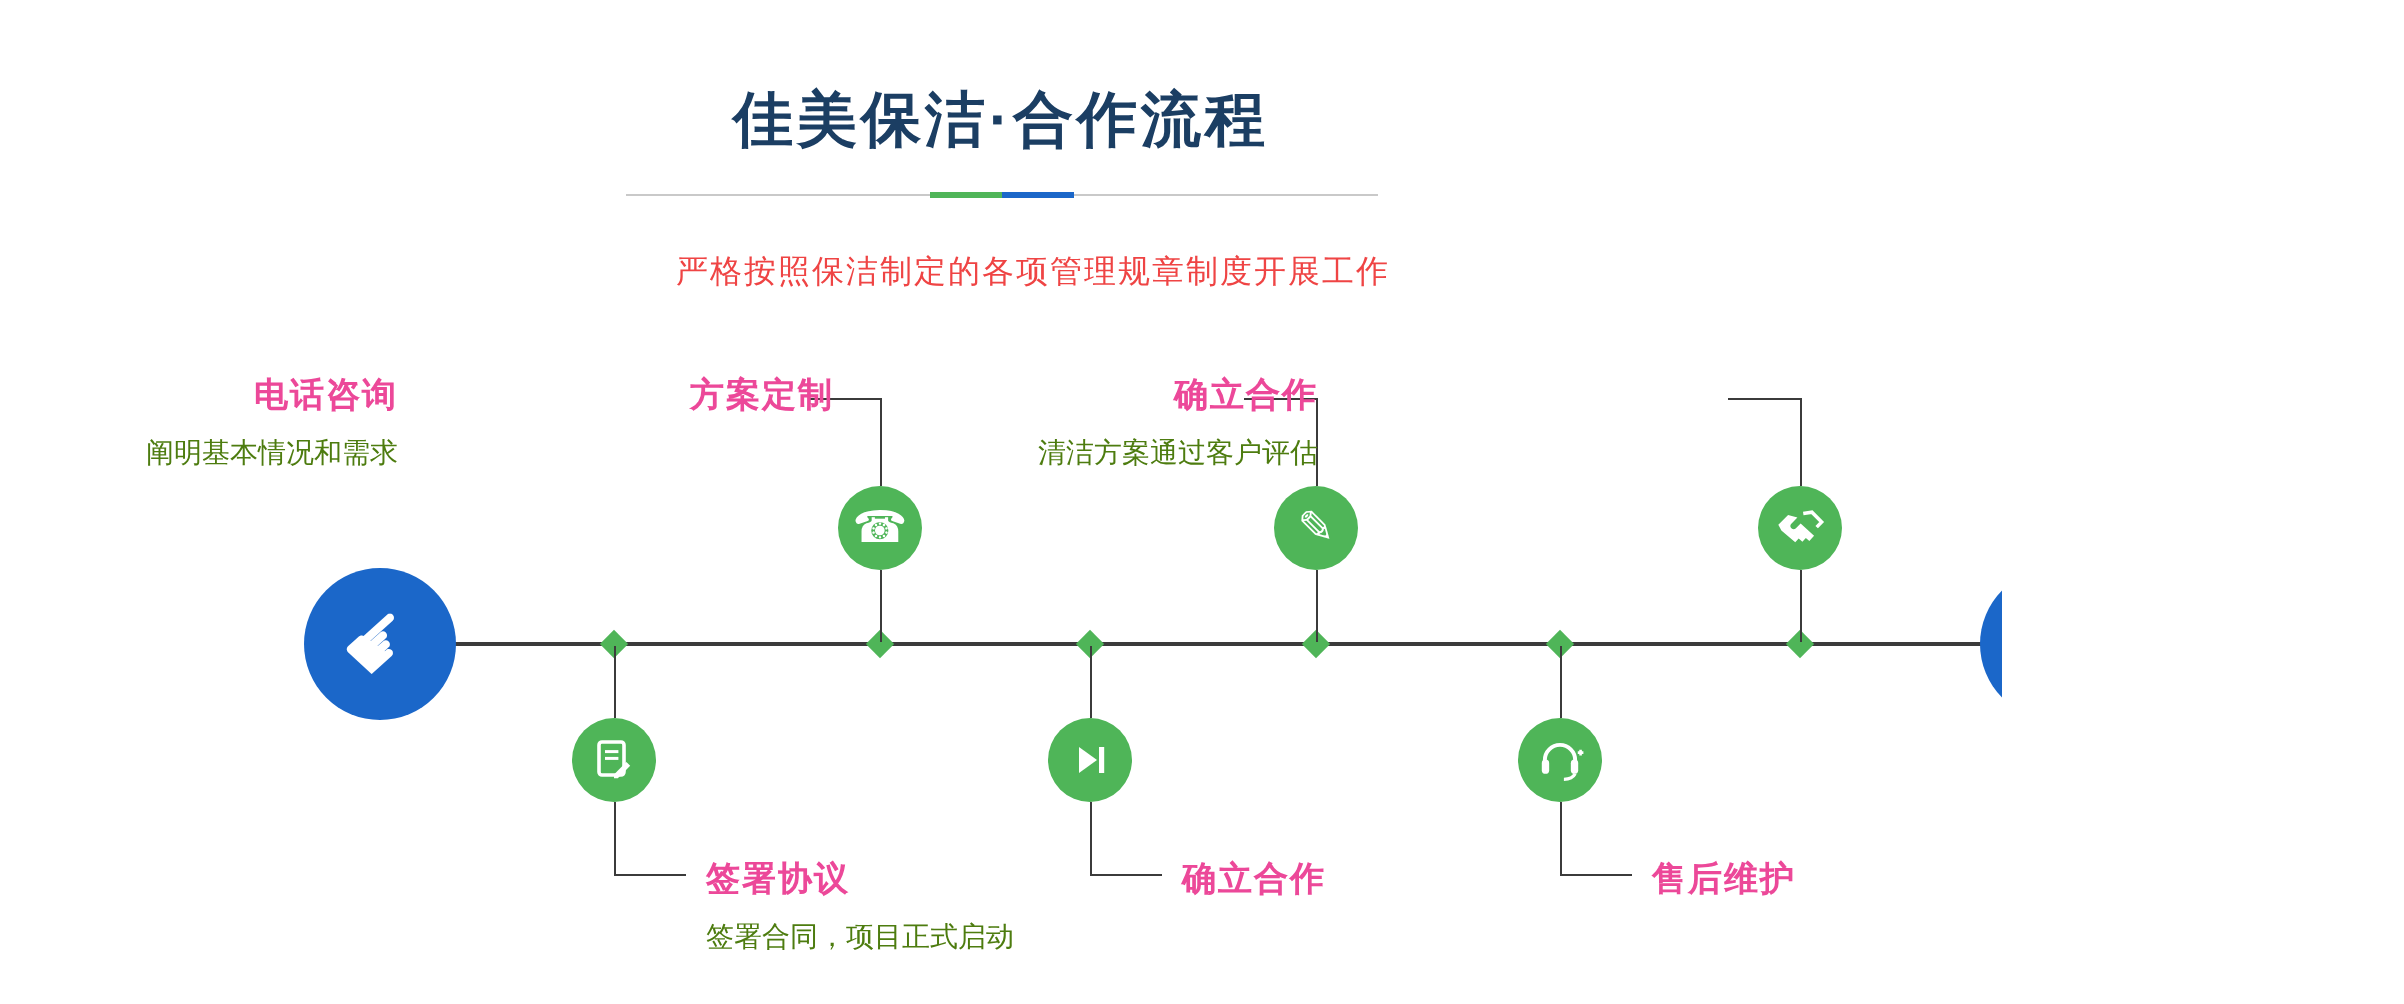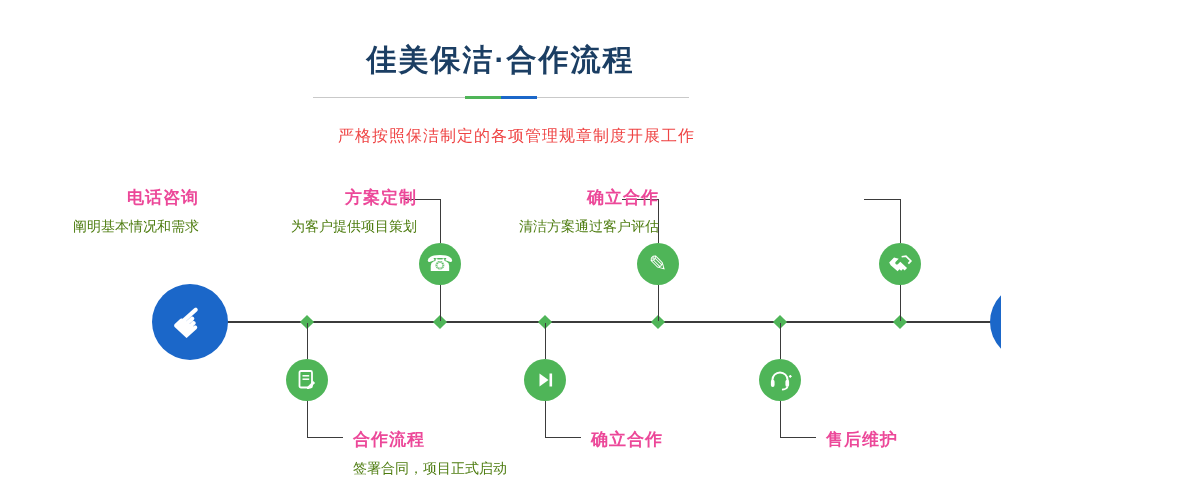--- a/index.html
+++ b/index.html
@@ -119,7 +119,6 @@
   </div>
   <div class="label top" style="right:584px;top:186px;width:240px;">
     <p class="st">方案定制</p>
-    <p class="sd">为客户提供项目策划</p>
   </div>
 
   <div class="hseg" style="left:864px;top:199px;width:36px;"></div>

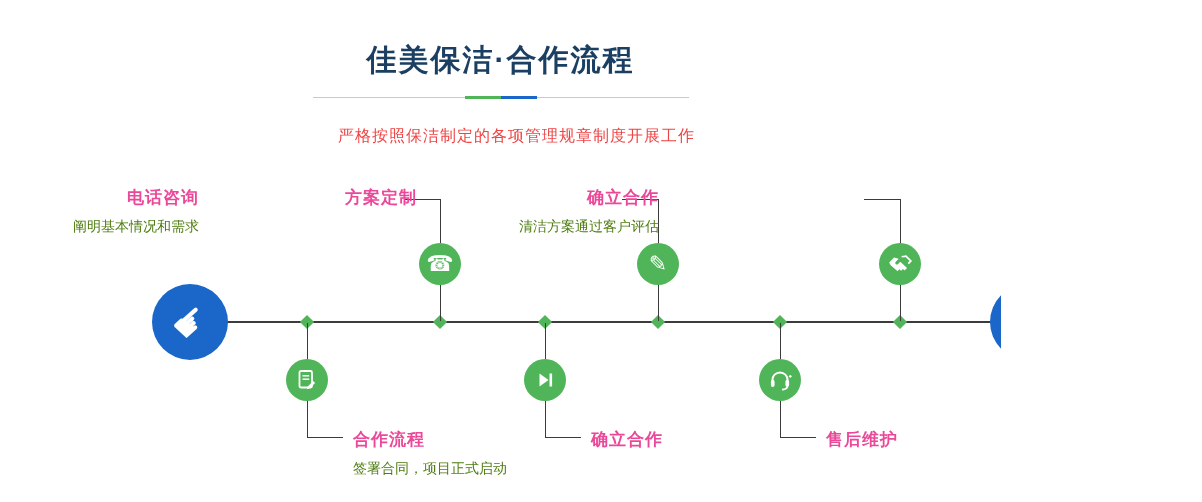--- a/index.html
+++ b/index.html
@@ -147,7 +147,7 @@
     </svg>
   </div>
   <div class="label bottom" style="left:353px;top:428px;">
-    <p class="st">合作流程</p>
+    <p class="st">签署协议</p>
     <p class="sd">签署合同，项目正式启动</p>
   </div>
 

